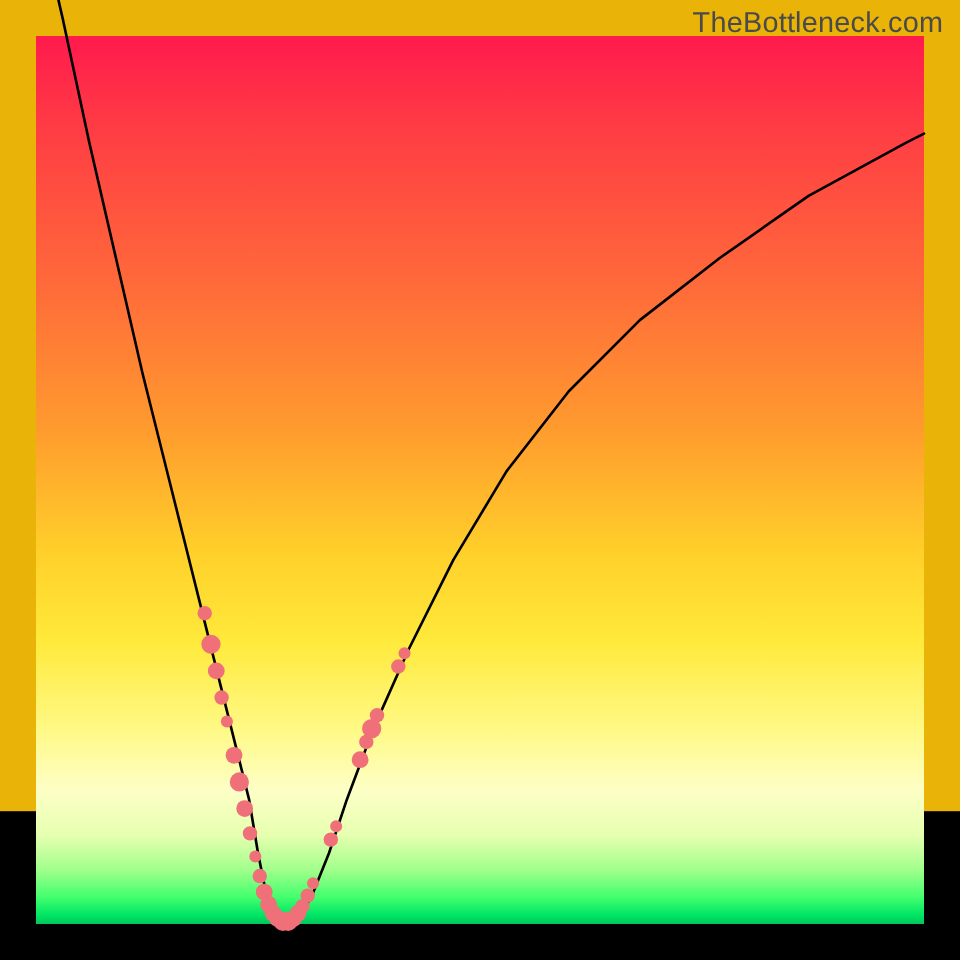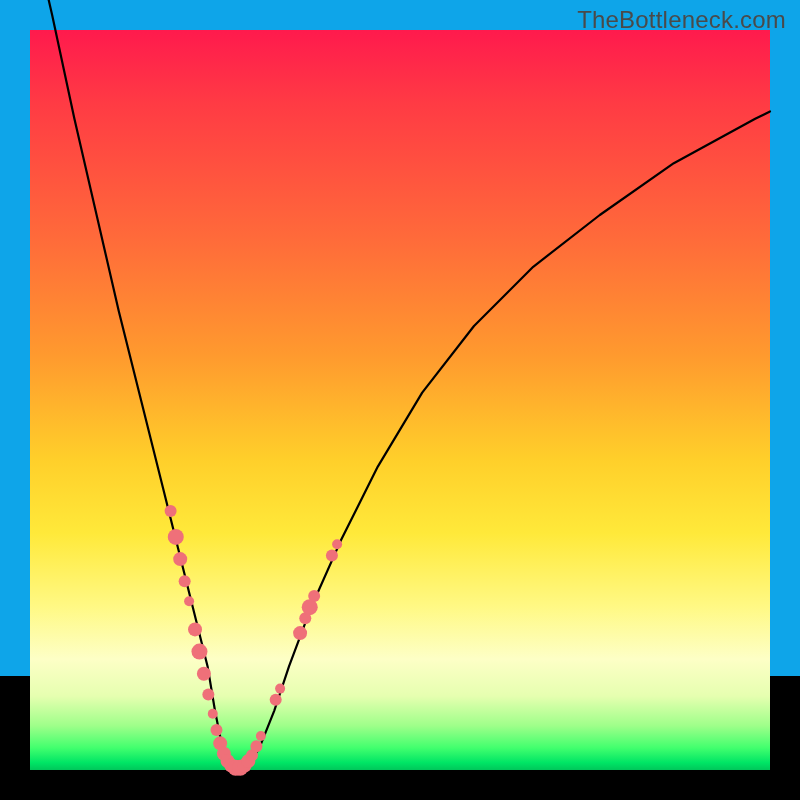--- a/index.html
+++ b/index.html
@@ -15,7 +15,7 @@
     position: relative;
     width: 800px;
     height: 676px;
-    background: #0ea5e9;
+    background: #eab308;
   }
   .plot-area {
     position: absolute;

